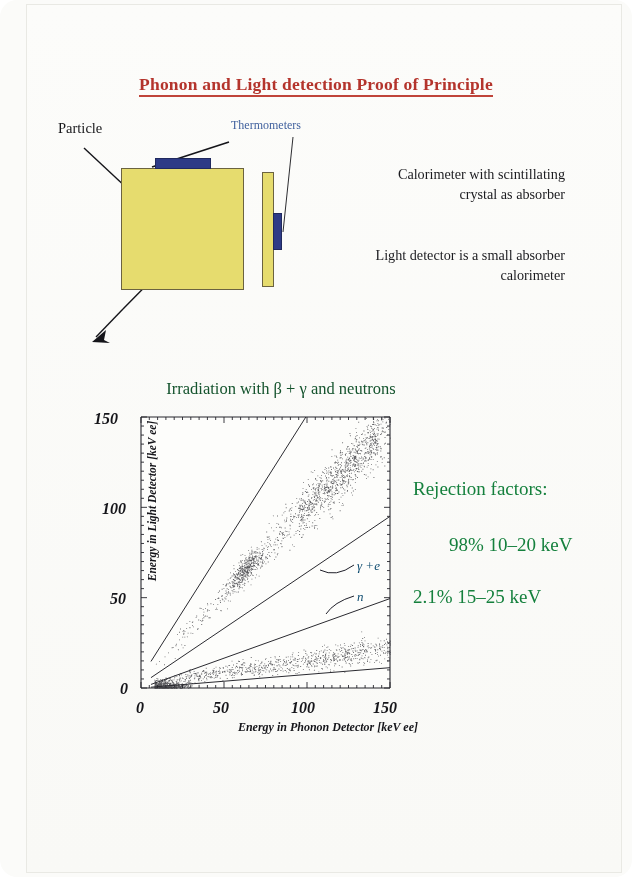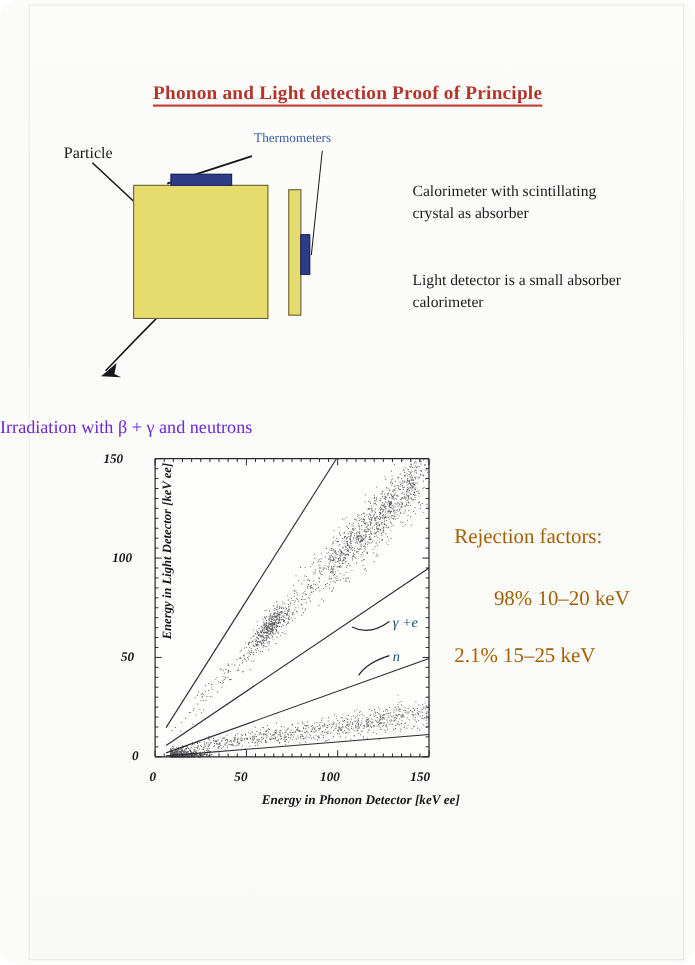--- a/index.html
+++ b/index.html
@@ -61,7 +61,6 @@
     left: 58px; top: 120px;
     font-size: 14.5px;
     color: #17171a;
-    margin-top: 12px;
   }
   .lbl-thermometers {
     position: absolute;

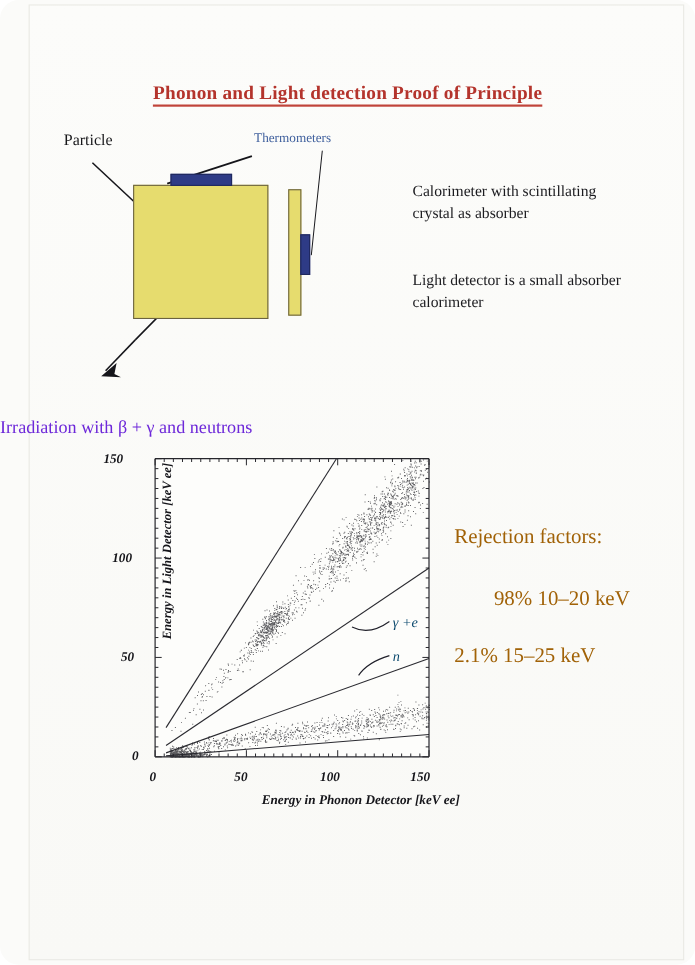--- a/index.html
+++ b/index.html
@@ -105,6 +105,7 @@
     font-size: 14.2px;
     color: #1b1b1f;
     line-height: 1.42;
+    text-align: right;
   }
   #calorimeter-text { left: 375px; top: 164px; width: 190px; }
   #lightdet-text   { left: 375px; top: 245px; width: 190px; }

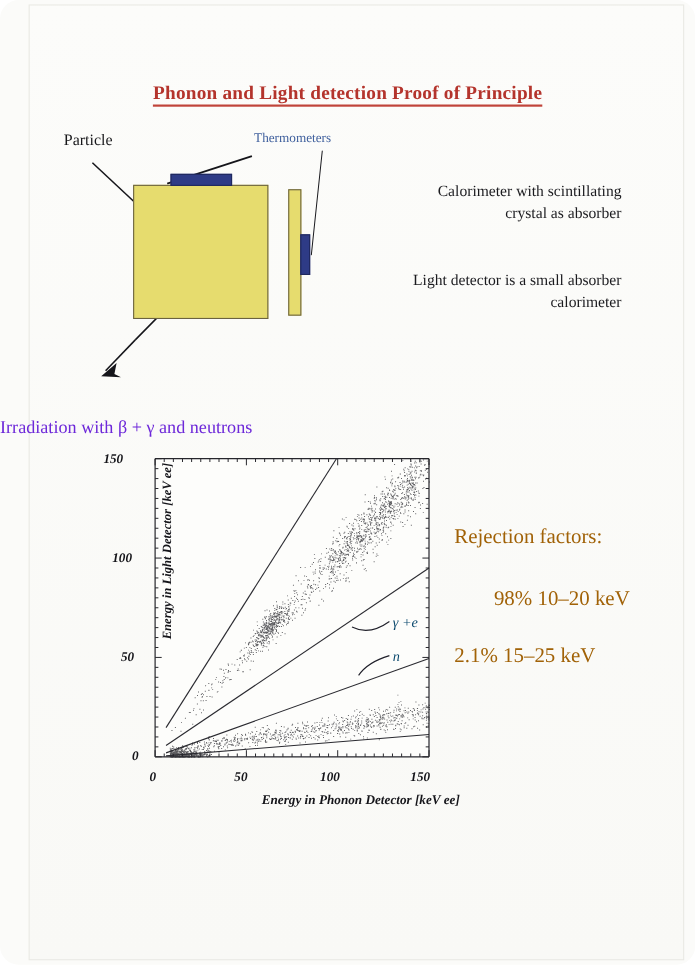--- a/index.html
+++ b/index.html
@@ -115,10 +115,11 @@
     position: absolute;
     left: 0; top: 379px;
     width: 632px;
+    text-align: center;
     padding-right: 70px;
     box-sizing: border-box;
     font-size: 16.5px;
-    color: #6d28d9;
+    color: #14532d;
   }
 
   

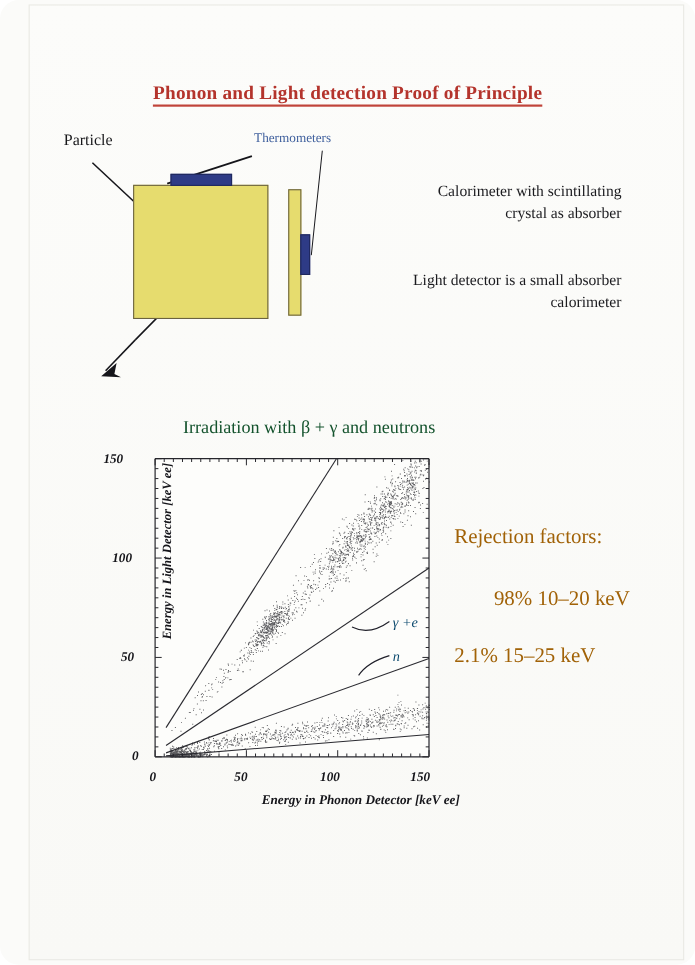--- a/index.html
+++ b/index.html
@@ -152,7 +152,7 @@
   }
   .tick-label {
     position: absolute;
-    font-size: 12px;
+    font-size: 16px;
     font-style: italic;
     font-weight: bold;
     color: #15151a;

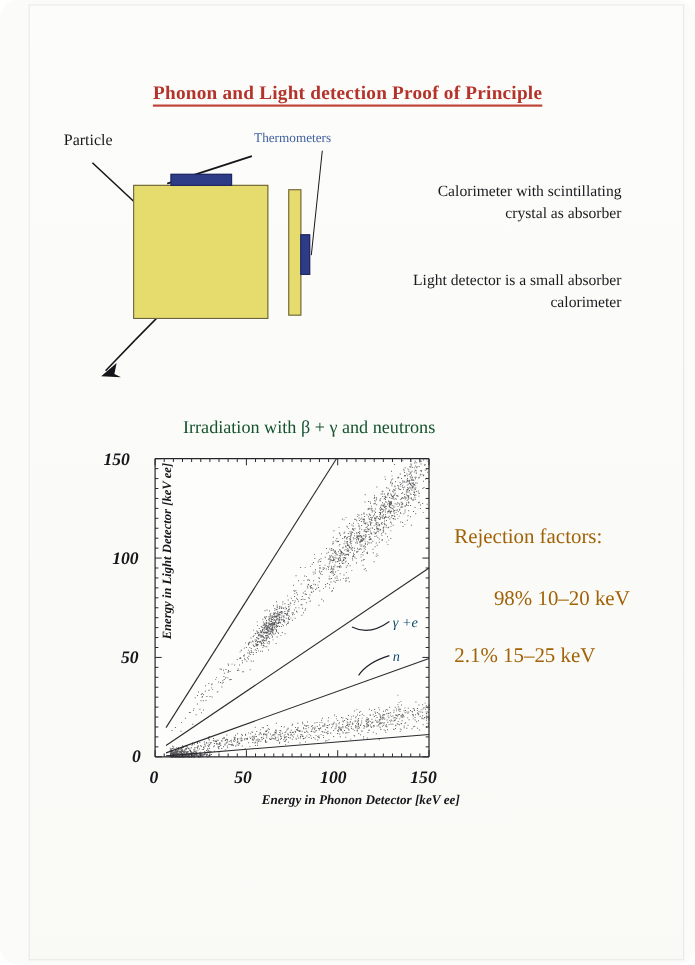--- a/index.html
+++ b/index.html
@@ -169,7 +169,7 @@
   .rejection {
     position: absolute;
     left: 413px;
-    color: #a16207;
+    color: #15803d;
     font-size: 19px;
     white-space: nowrap;
   }

